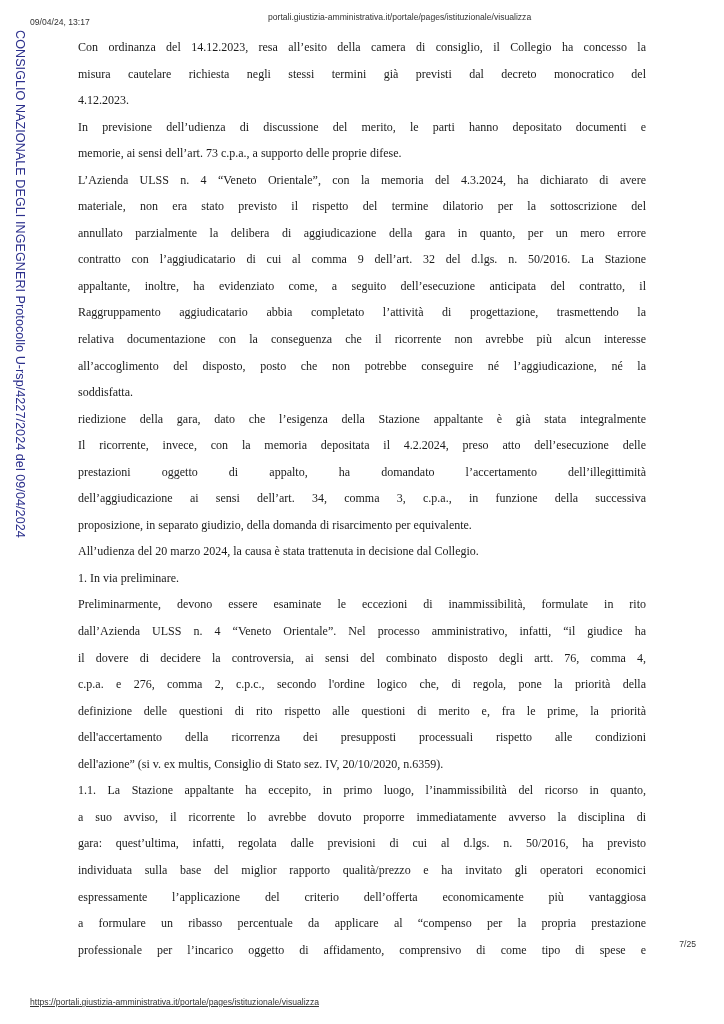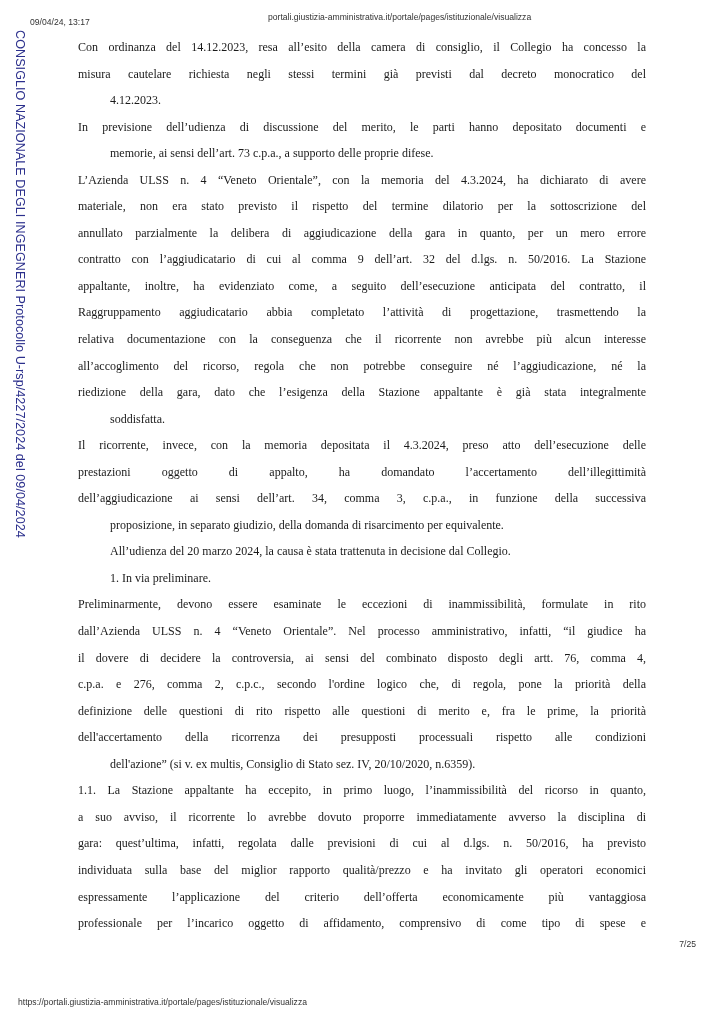--- a/index.html
+++ b/index.html
@@ -45,7 +45,7 @@
     white-space: nowrap;
     overflow: visible;
   }
-  .ln.last { text-align-last: left; margin-left: 32px; }
+  .ln.last { text-align-last: left; }
 </style>
 </head>
 <body>

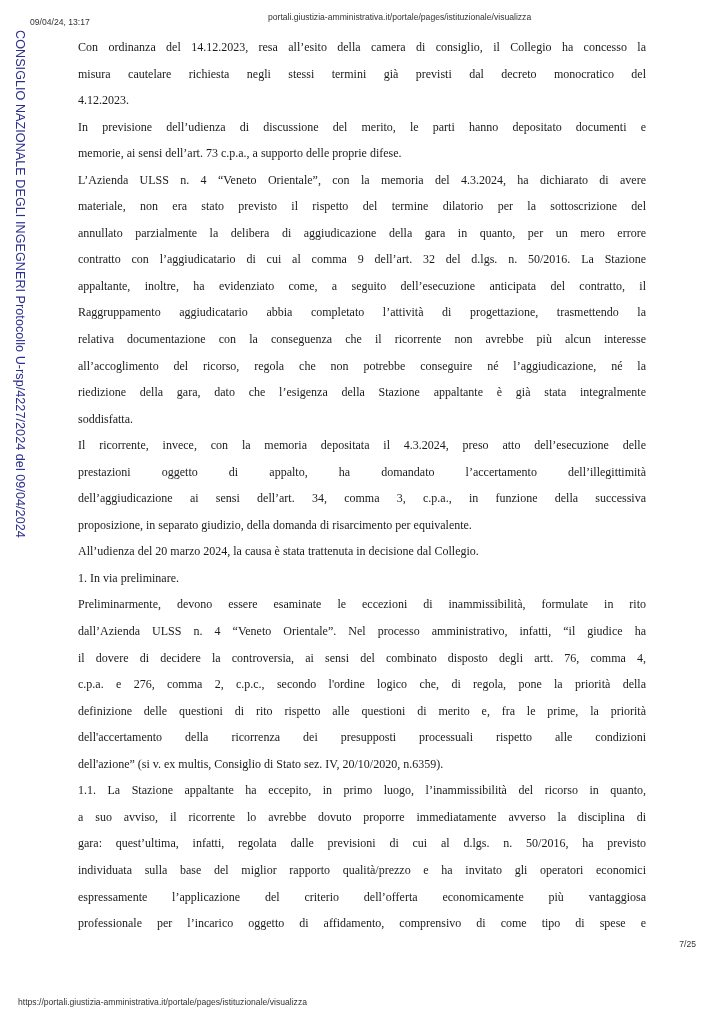--- a/index.html
+++ b/index.html
@@ -68,7 +68,7 @@
     <div class="ln">appaltante, inoltre, ha evidenziato come, a seguito dell’esecuzione anticipata del contratto, il</div>
     <div class="ln">Raggruppamento aggiudicatario abbia completato l’attività di progettazione, trasmettendo la</div>
     <div class="ln">relativa documentazione con la conseguenza che il ricorrente non avrebbe più alcun interesse</div>
-    <div class="ln">all’accoglimento del ricorso, regola che non potrebbe conseguire né l’aggiudicazione, né la</div>
+    <div class="ln">all’accoglimento del disposto, posto che non potrebbe conseguire né l’aggiudicazione, né la</div>
     <div class="ln">riedizione della gara, dato che l’esigenza della Stazione appaltante è già stata integralmente</div>
     <div class="ln last">soddisfatta.</div>
     <div class="ln">Il ricorrente, invece, con la memoria depositata il 4.3.2024, preso atto dell’esecuzione delle</div>

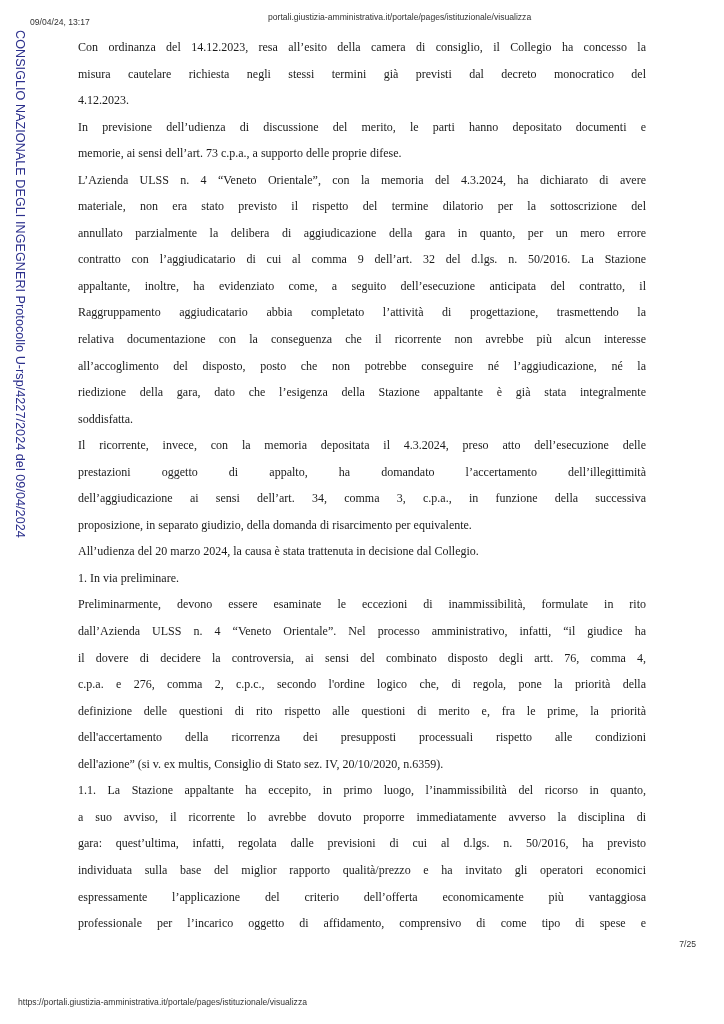--- a/index.html
+++ b/index.html
@@ -69,8 +69,8 @@
     <div class="ln">Raggruppamento aggiudicatario abbia completato l’attività di progettazione, trasmettendo la</div>
     <div class="ln">relativa documentazione con la conseguenza che il ricorrente non avrebbe più alcun interesse</div>
     <div class="ln">all’accoglimento del disposto, posto che non potrebbe conseguire né l’aggiudicazione, né la</div>
+    <div class="ln last">soddisfatta.</div>
     <div class="ln">riedizione della gara, dato che l’esigenza della Stazione appaltante è già stata integralmente</div>
-    <div class="ln last">soddisfatta.</div>
     <div class="ln">Il ricorrente, invece, con la memoria depositata il 4.3.2024, preso atto dell’esecuzione delle</div>
     <div class="ln">prestazioni oggetto di appalto, ha domandato l’accertamento dell’illegittimità</div>
     <div class="ln">dell’aggiudicazione ai sensi dell’art. 34, comma 3, c.p.a., in funzione della successiva</div>

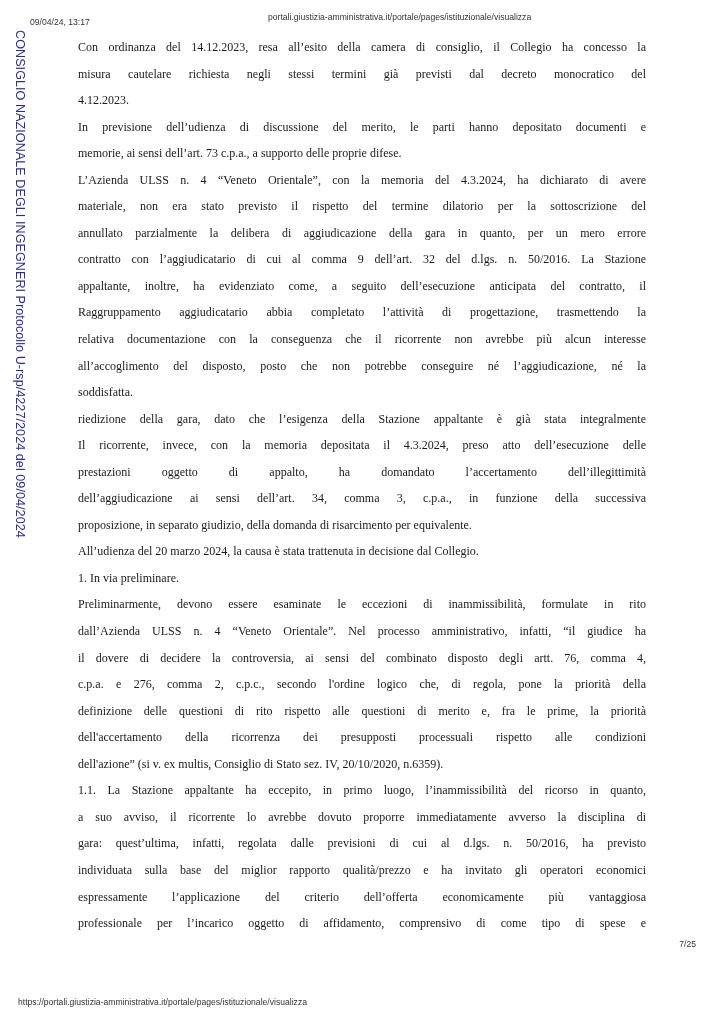--- a/index.html
+++ b/index.html
@@ -71,7 +71,7 @@
     <div class="ln">all’accoglimento del disposto, posto che non potrebbe conseguire né l’aggiudicazione, né la</div>
     <div class="ln last">soddisfatta.</div>
     <div class="ln">riedizione della gara, dato che l’esigenza della Stazione appaltante è già stata integralmente</div>
-    <div class="ln">Il ricorrente, invece, con la memoria depositata il 4.3.2024, preso atto dell’esecuzione delle</div>
+    <div class="ln">Il ricorrente, invece, con la memoria depositata il 4.2.2024, preso atto dell’esecuzione delle</div>
     <div class="ln">prestazioni oggetto di appalto, ha domandato l’accertamento dell’illegittimità</div>
     <div class="ln">dell’aggiudicazione ai sensi dell’art. 34, comma 3, c.p.a., in funzione della successiva</div>
     <div class="ln last">proposizione, in separato giudizio, della domanda di risarcimento per equivalente.</div>

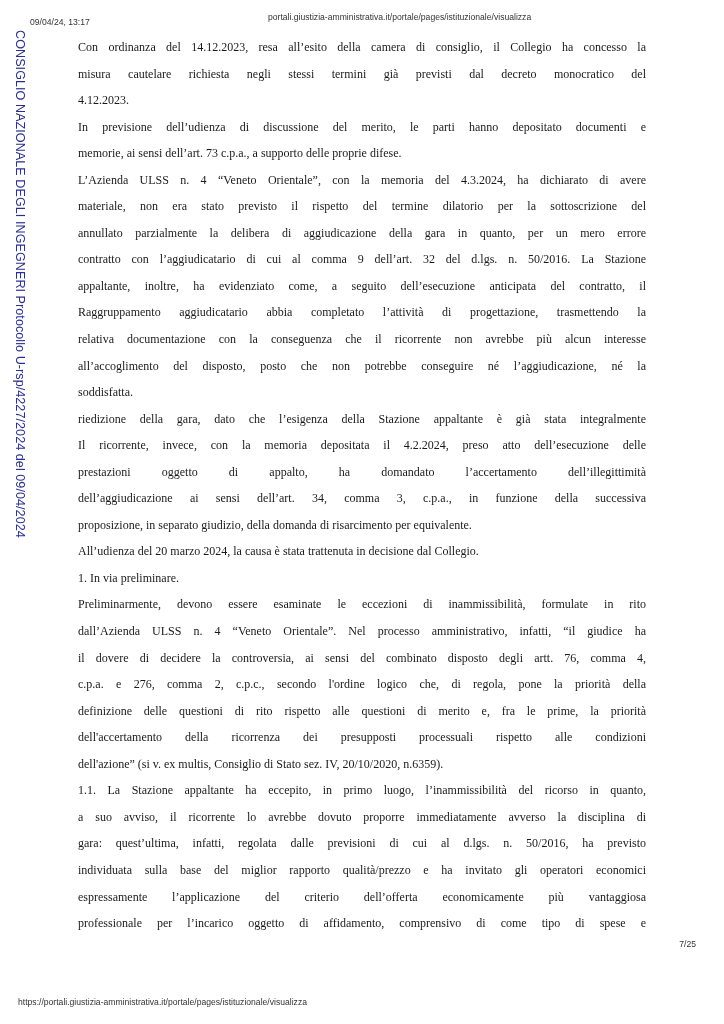--- a/index.html
+++ b/index.html
@@ -89,6 +89,7 @@
     <div class="ln">gara: quest’ultima, infatti, regolata dalle previsioni di cui al d.lgs. n. 50/2016, ha previsto</div>
     <div class="ln">individuata sulla base del miglior rapporto qualità/prezzo e ha invitato gli operatori economici</div>
     <div class="ln">espressamente l’applicazione del criterio dell’offerta economicamente più vantaggiosa</div>
+    <div class="ln">a formulare un ribasso percentuale da applicare al “compenso per la propria prestazione</div>
     <div class="ln">professionale per l’incarico oggetto di affidamento, comprensivo di come tipo di spese e</div>
   </div>
 

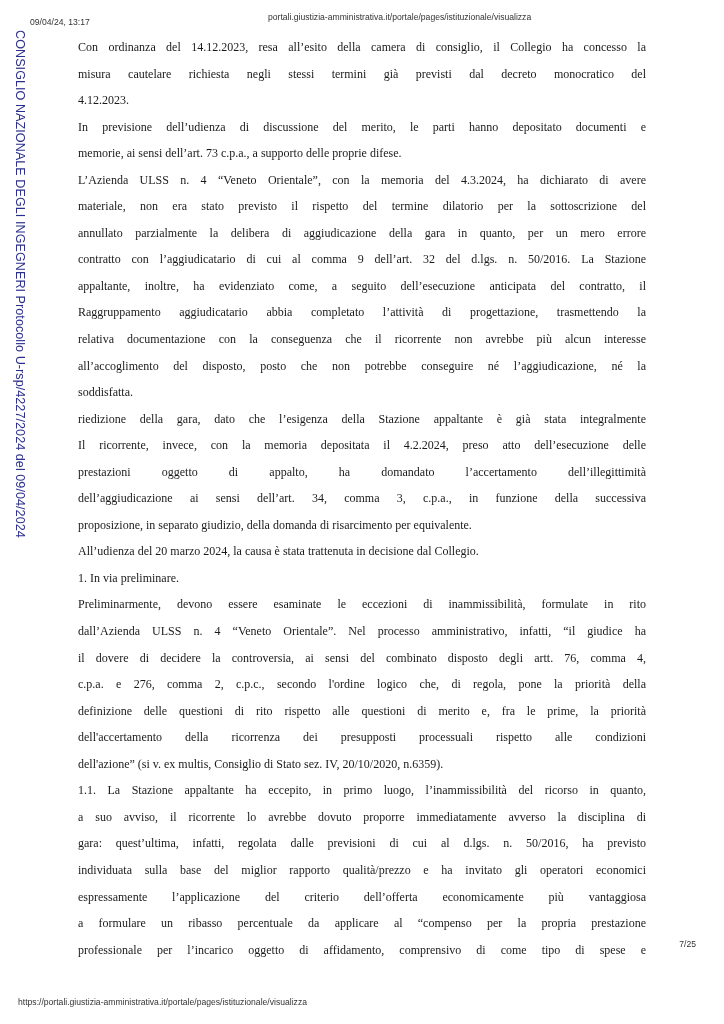--- a/index.html
+++ b/index.html
@@ -13,7 +13,7 @@
   }
   #hdr-date { left: 30px; top: 17px; }
   #hdr-url { left: 268px; top: 12px; }
-  #ftr-url { left: 18px; top: 997px; }
+  #ftr-url { left: 30px; top: 997px; text-decoration: underline; }
   #ftr-page { right: 28px; top: 939px; }
   .stamp {
     position: absolute;

